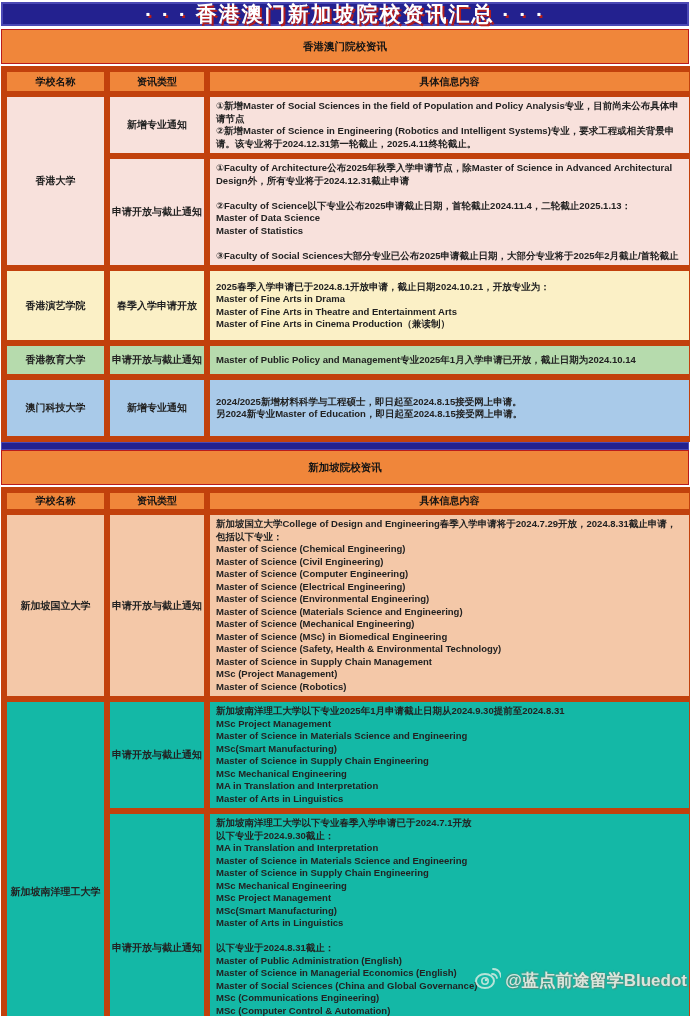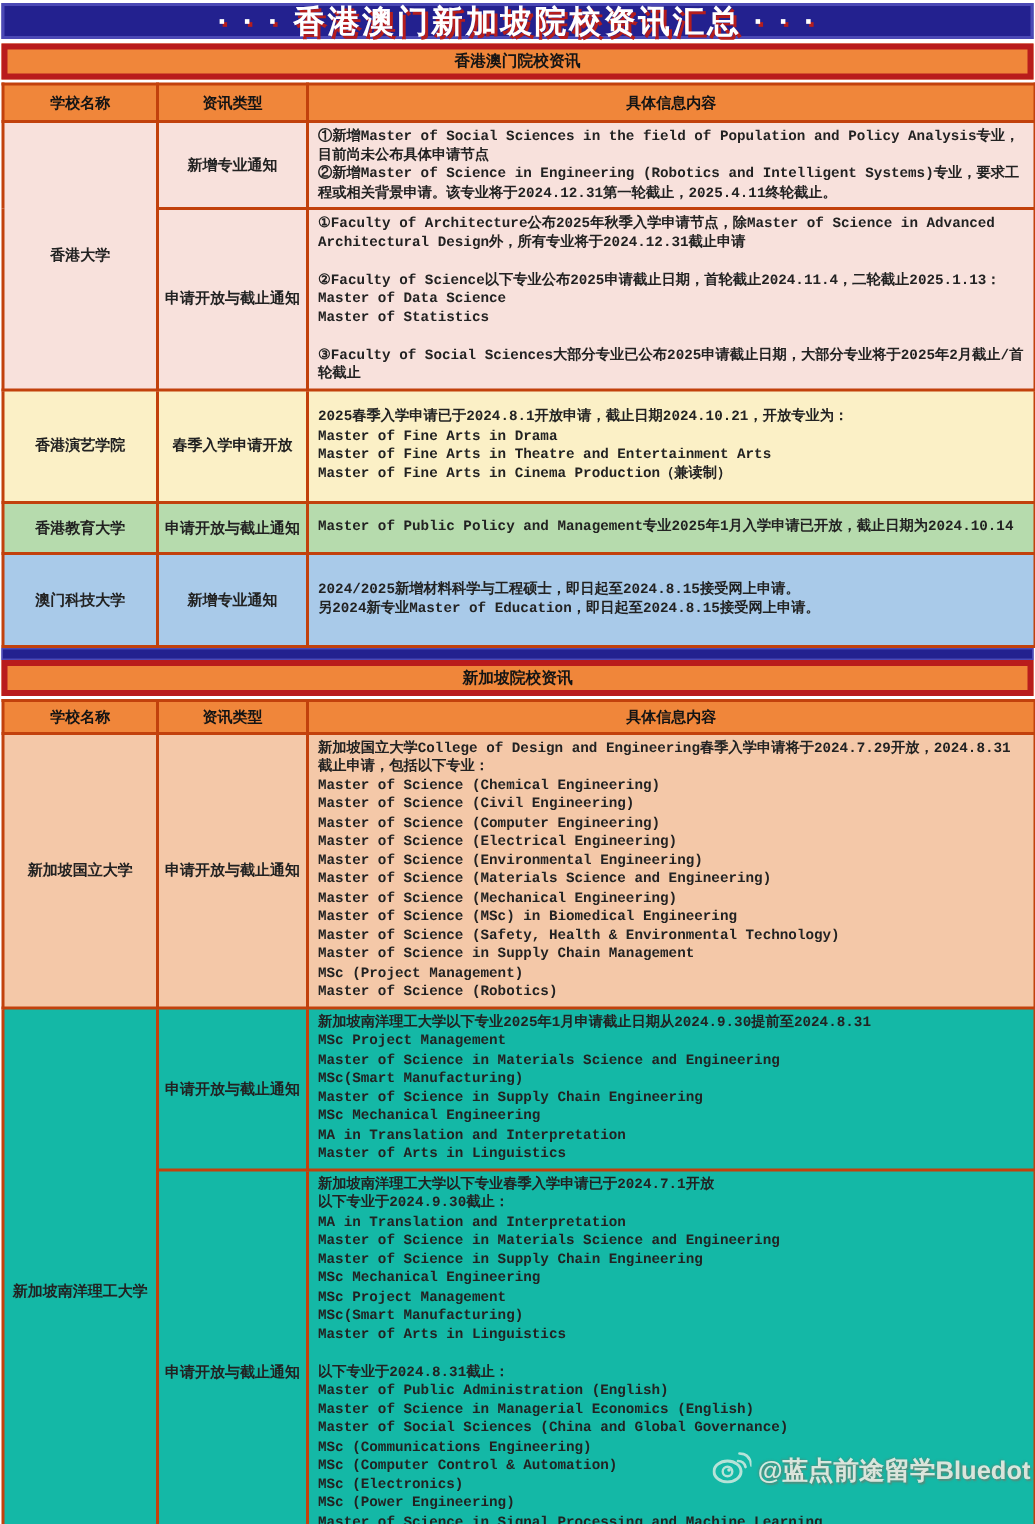--- a/index.html
+++ b/index.html
@@ -19,7 +19,7 @@
 
   
   .section-bar{
-    margin:0 1px;height:24px;background:#F0863A;border:4px solid #b91c1c;box-sizing:border-box;
+    margin:0 1px;height:35px;background:#F0863A;border:1px solid #b91c1c;box-sizing:border-box;
     display:flex;align-items:center;justify-content:center;
     font-size:10.5px;font-weight:bold;color:#141414;
   }

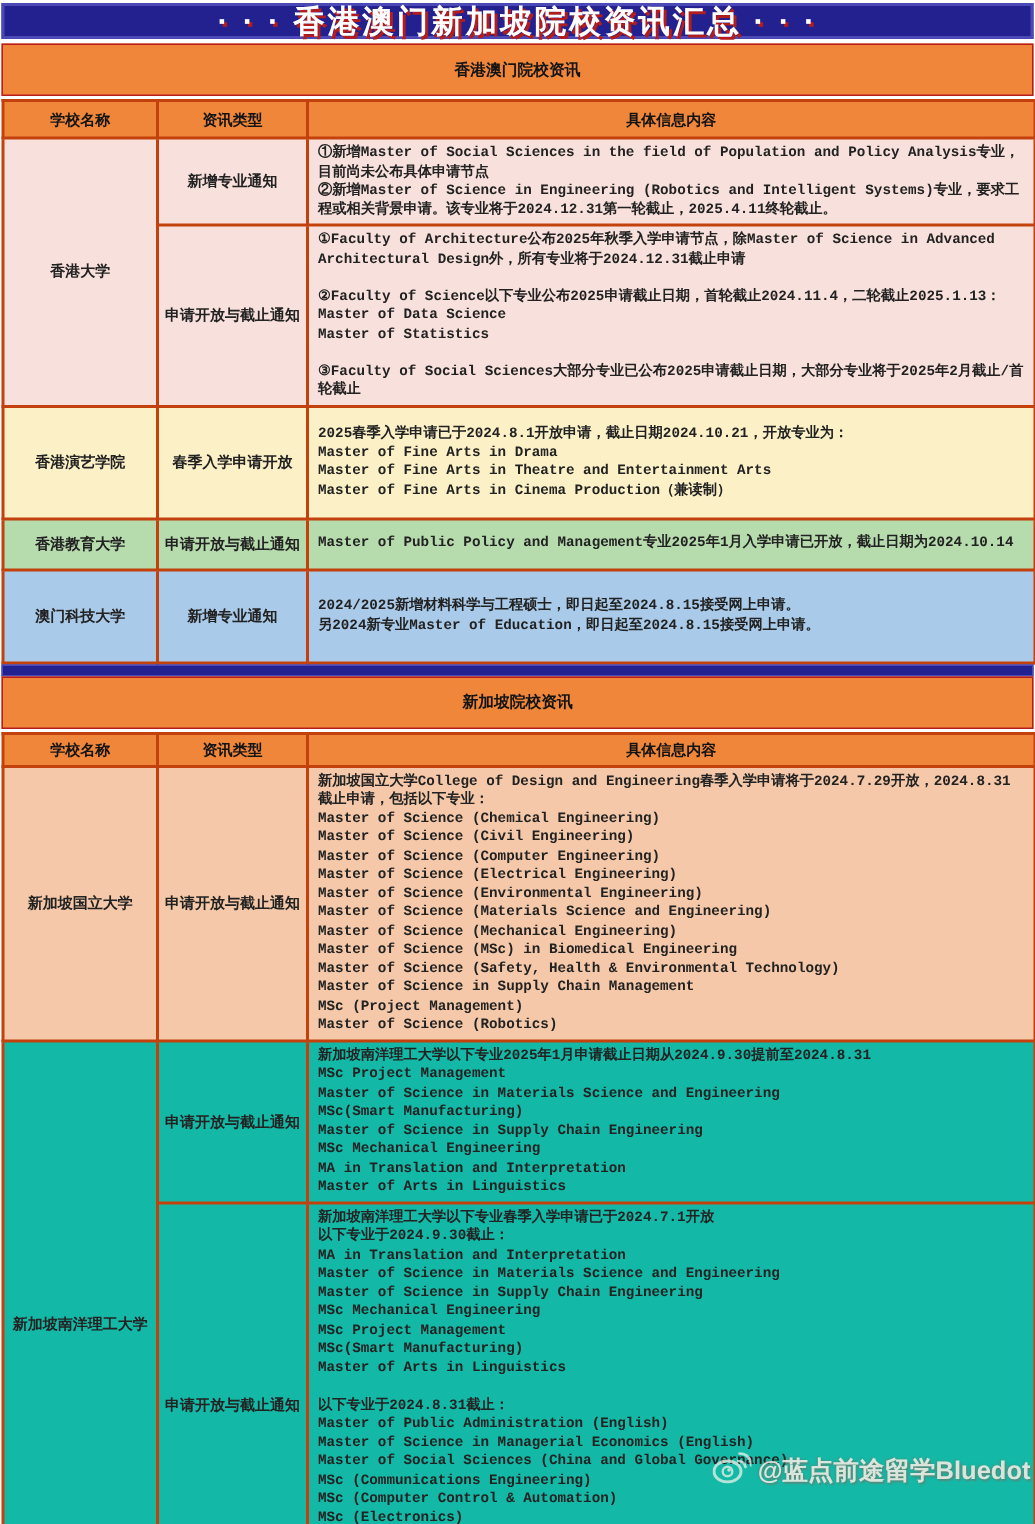--- a/index.html
+++ b/index.html
@@ -27,7 +27,7 @@
 
   
   table{border-collapse:collapse;table-layout:fixed;width:688px;margin:0 1px;}
-  td{border:2px solid #c2410c;box-sizing:border-box;vertical-align:middle;color:#222;font-family:Liberation Mono, monospace;}
+  td{border:6px solid #c2410c;box-sizing:border-box;vertical-align:middle;color:#222;}
   .col-school{width:103px;}
   .col-type{width:100px;}
   .col-content{width:485px;}

